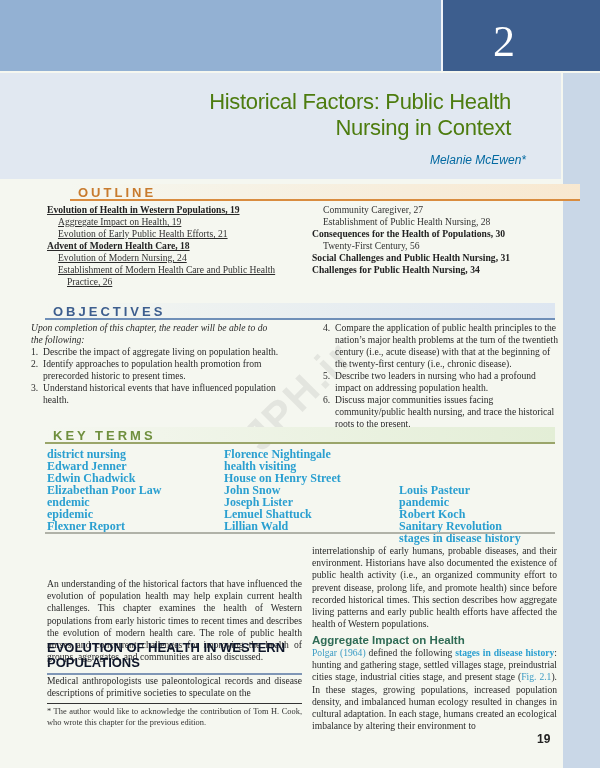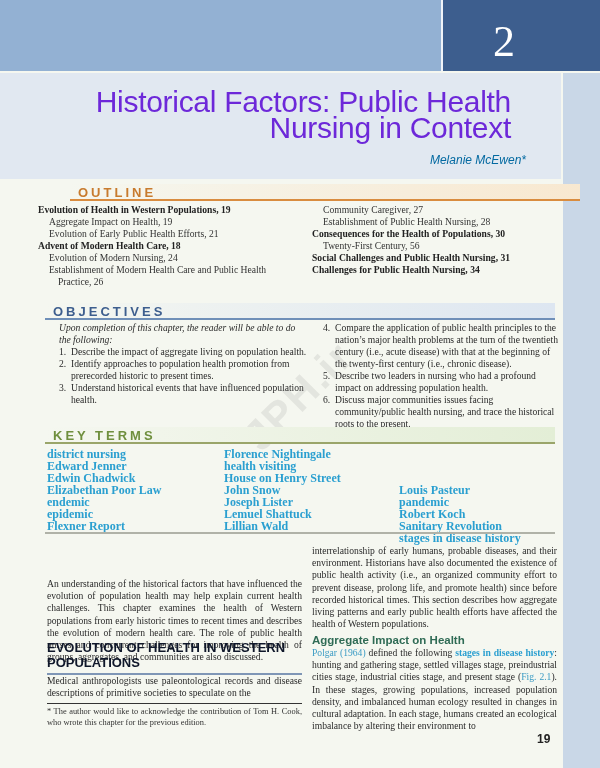--- a/index.html
+++ b/index.html
@@ -14,7 +14,7 @@
   .chapter-num { position:absolute; left:50px; top:20px; font-family:"Liberation Serif", serif; font-size:44px; color:#ffffff; line-height:1; }
   .title-panel { position:absolute; left:0; top:73px; width:561px; height:106px; background:#e1e8f1; }
   .side-strip { position:absolute; left:563px; top:73px; width:37px; height:695px; background:#c9d7e7; }
-  .chapter-title { position:absolute; right:50px; top:16px; text-align:right; font-family:"Liberation Sans", sans-serif; font-size:30px; line-height:26px; color:#6d28d9; font-weight:normal; letter-spacing:-0.3px; }
+  .chapter-title { position:absolute; right:50px; top:16px; text-align:right; font-family:"Liberation Sans", sans-serif; font-size:22px; line-height:26px; color:#4d7c0f; font-weight:normal; letter-spacing:-0.3px; }
   .author { position:absolute; right:35px; top:80px; font-family:"Liberation Sans", sans-serif; font-style:italic; font-size:12px; color:#0369a1; }
 
   .section-head { position:absolute; left:45px; width:510px; height:17px; font-family:"Liberation Sans", sans-serif; font-weight:bold; font-size:13px; letter-spacing:3px; padding-left:8px; box-sizing:border-box; line-height:17px; }

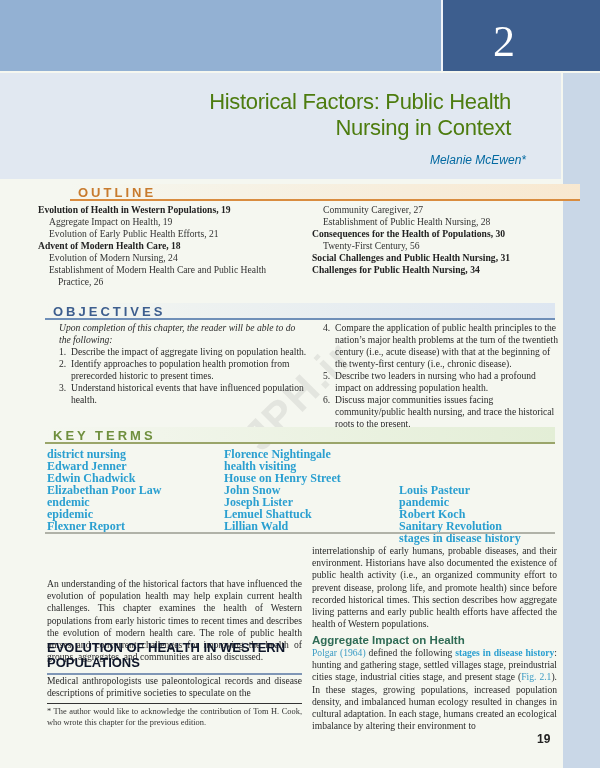--- a/index.html
+++ b/index.html
@@ -27,7 +27,7 @@
   .outline-col .l1 { font-weight:bold; color:#222; }
   .outline-col .l2 { padding-left:11px; color:#333; }
   .outline-col .l2.wrap2 { padding-left:20px; }
-  .oc1 { left:38px; }
+  .oc1 { left:47px;text-decoration:underline; }
   .oc2 { left:312px; }
 
   .obj-col { position:absolute; top:322px; font-size:9.6px; line-height:12px; color:#2a2a2a; }

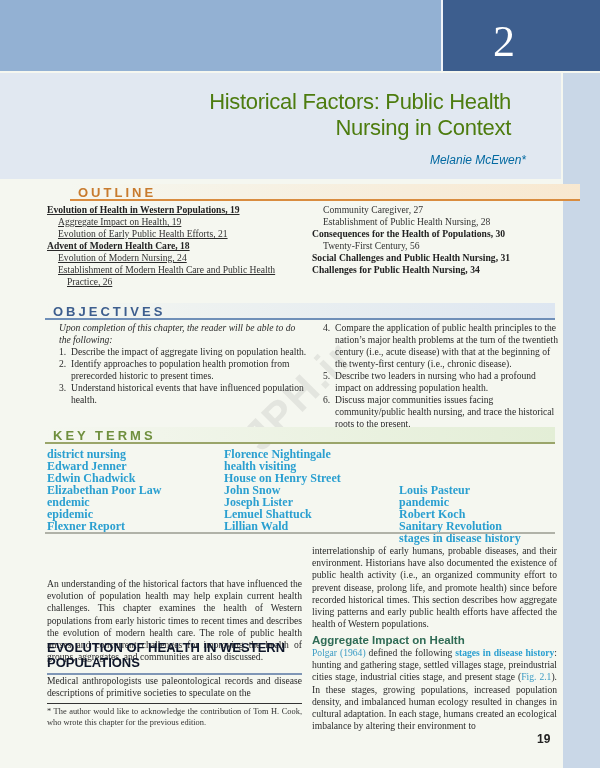--- a/index.html
+++ b/index.html
@@ -35,7 +35,7 @@
   .obj-item { display:flex; }
   .obj-item .num { width:12px; flex:none; }
   .obj-item .txt { flex:1; }
-  .ob1 { left:59px; width:255px; }
+  .ob1 { left:31px; width:255px; }
   .ob2 { left:323px; width:235px; }
 
   .kt-col { position:absolute; top:448px; font-size:12px; line-height:12px; font-weight:bold; color:#2a9fd0; }

